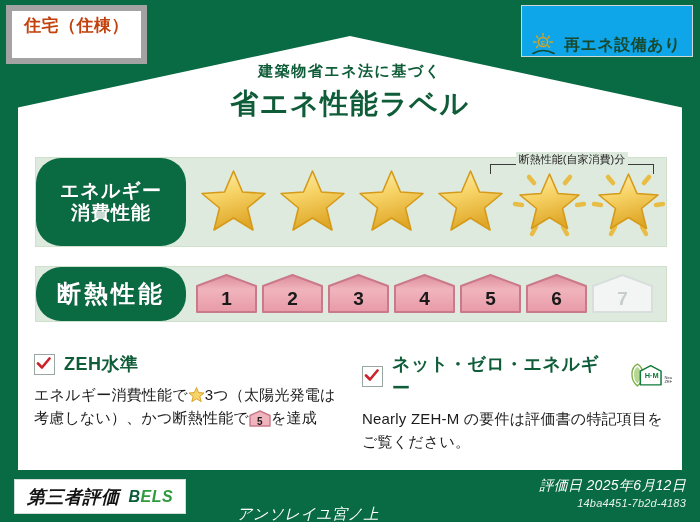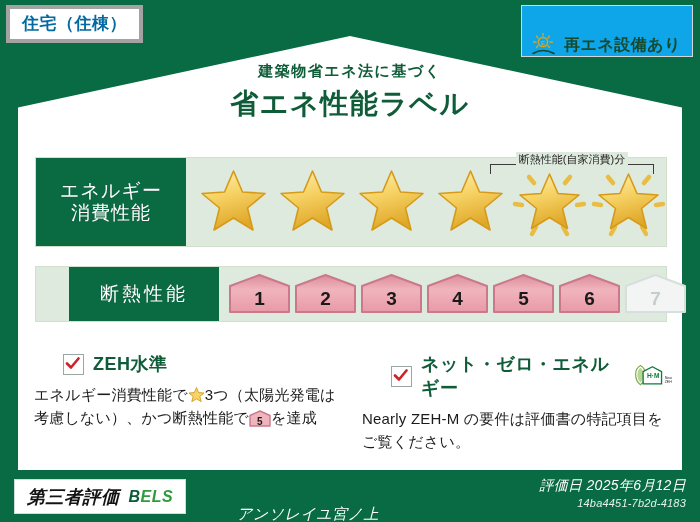--- a/index.html
+++ b/index.html
@@ -21,9 +21,9 @@
   #cat-tag{
     position:absolute;left:6px;top:5px;
     background:#ffffff;
-    border:4px solid #a3a3a3;
-    padding:6px 12px 7px 12px;
-    font-size:17px;font-weight:bold;color:#0369a1;
+    border:6px solid #a3a3a3;
+    padding:6px 12px 24px 12px;
+    font-size:17px;font-weight:bold;color:#c2410c;
     letter-spacing:0.5px;
     line-height:1;
     z-index:6;

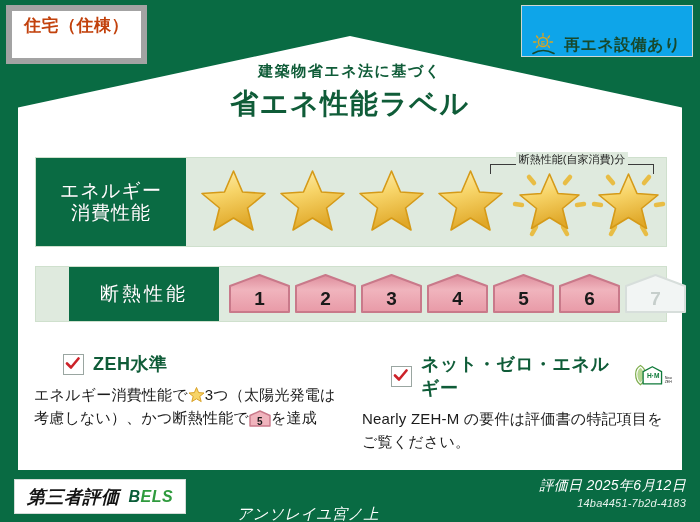--- a/index.html
+++ b/index.html
@@ -77,11 +77,12 @@
 
   .row-label{
     background:#0a6b43;
-    color:#ffffff;font-weight:normal;
+    color:#ffffff;font-weight:bold;
     display:flex;flex-direction:column;align-items:center;justify-content:center;
     flex:0 0 150px;
     line-height:1.18;
     text-shadow:0 0 1px rgba(0,0,0,.3);
+    border-radius:25px;
   }
   #row-energy .row-label{font-size:19px;letter-spacing:1px;}
   #row-insul  .row-label{font-size:19px;letter-spacing:3px;margin-left:33px;}

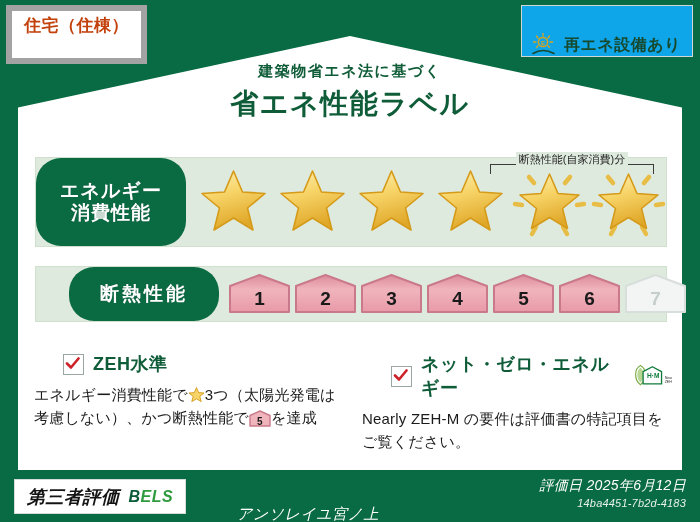--- a/index.html
+++ b/index.html
@@ -85,7 +85,7 @@
     border-radius:25px;
   }
   #row-energy .row-label{font-size:19px;letter-spacing:1px;}
-  #row-insul  .row-label{font-size:19px;letter-spacing:3px;margin-left:33px;}
+  #row-insul  .row-label{font-size:24px;letter-spacing:3px;}
 
   .row-body{flex:1;position:relative;display:flex;align-items:center;}
 

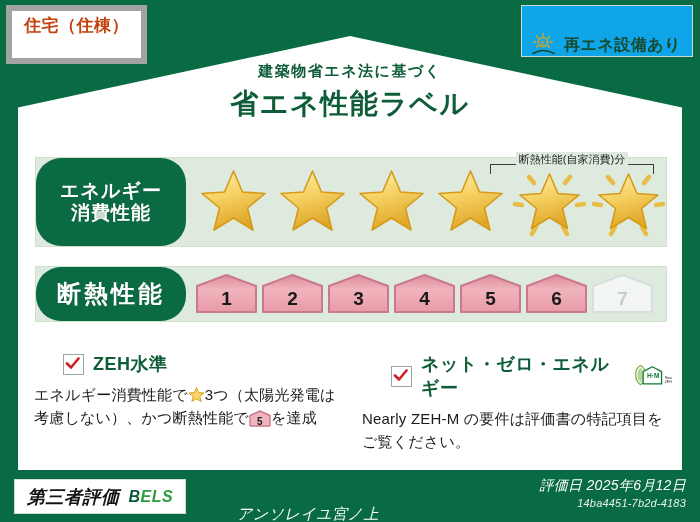--- a/index.html
+++ b/index.html
@@ -125,7 +125,7 @@
   #info-left {left:34px;top:352px;width:310px;}
   #info-right{left:362px;top:352px;width:310px;}
 
-  .info-head{display:flex;align-items:center;gap:9px;margin-bottom:7px;margin-left:29px;}
+  .info-head{display:flex;align-items:center;gap:9px;margin-bottom:7px;}
   .chk{
     width:19px;height:19px;flex:0 0 19px;border:1.5px solid #9aa6a1;background:#fff;
     position:relative;

